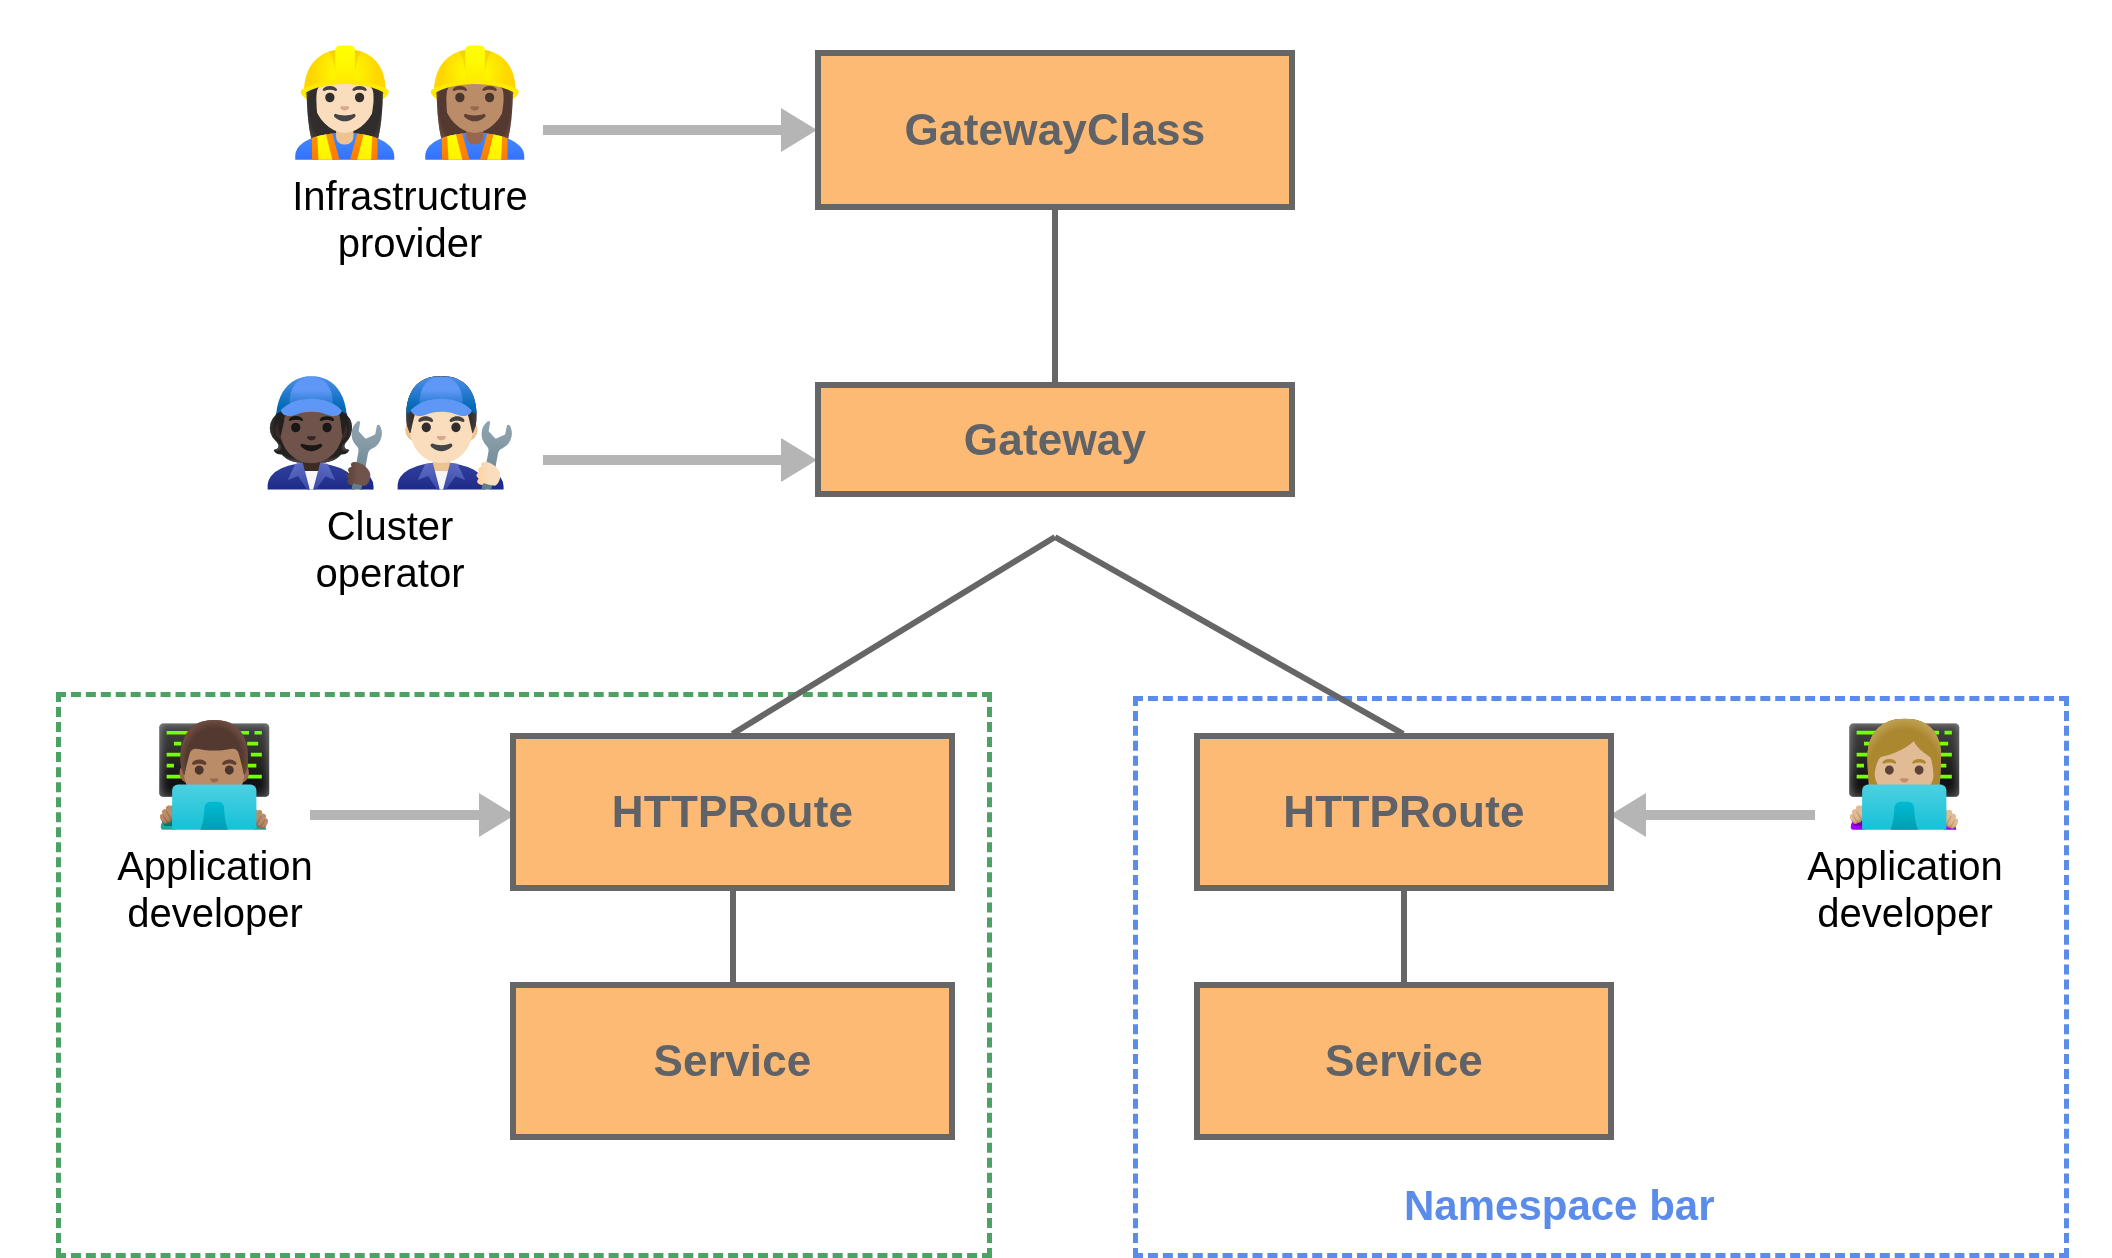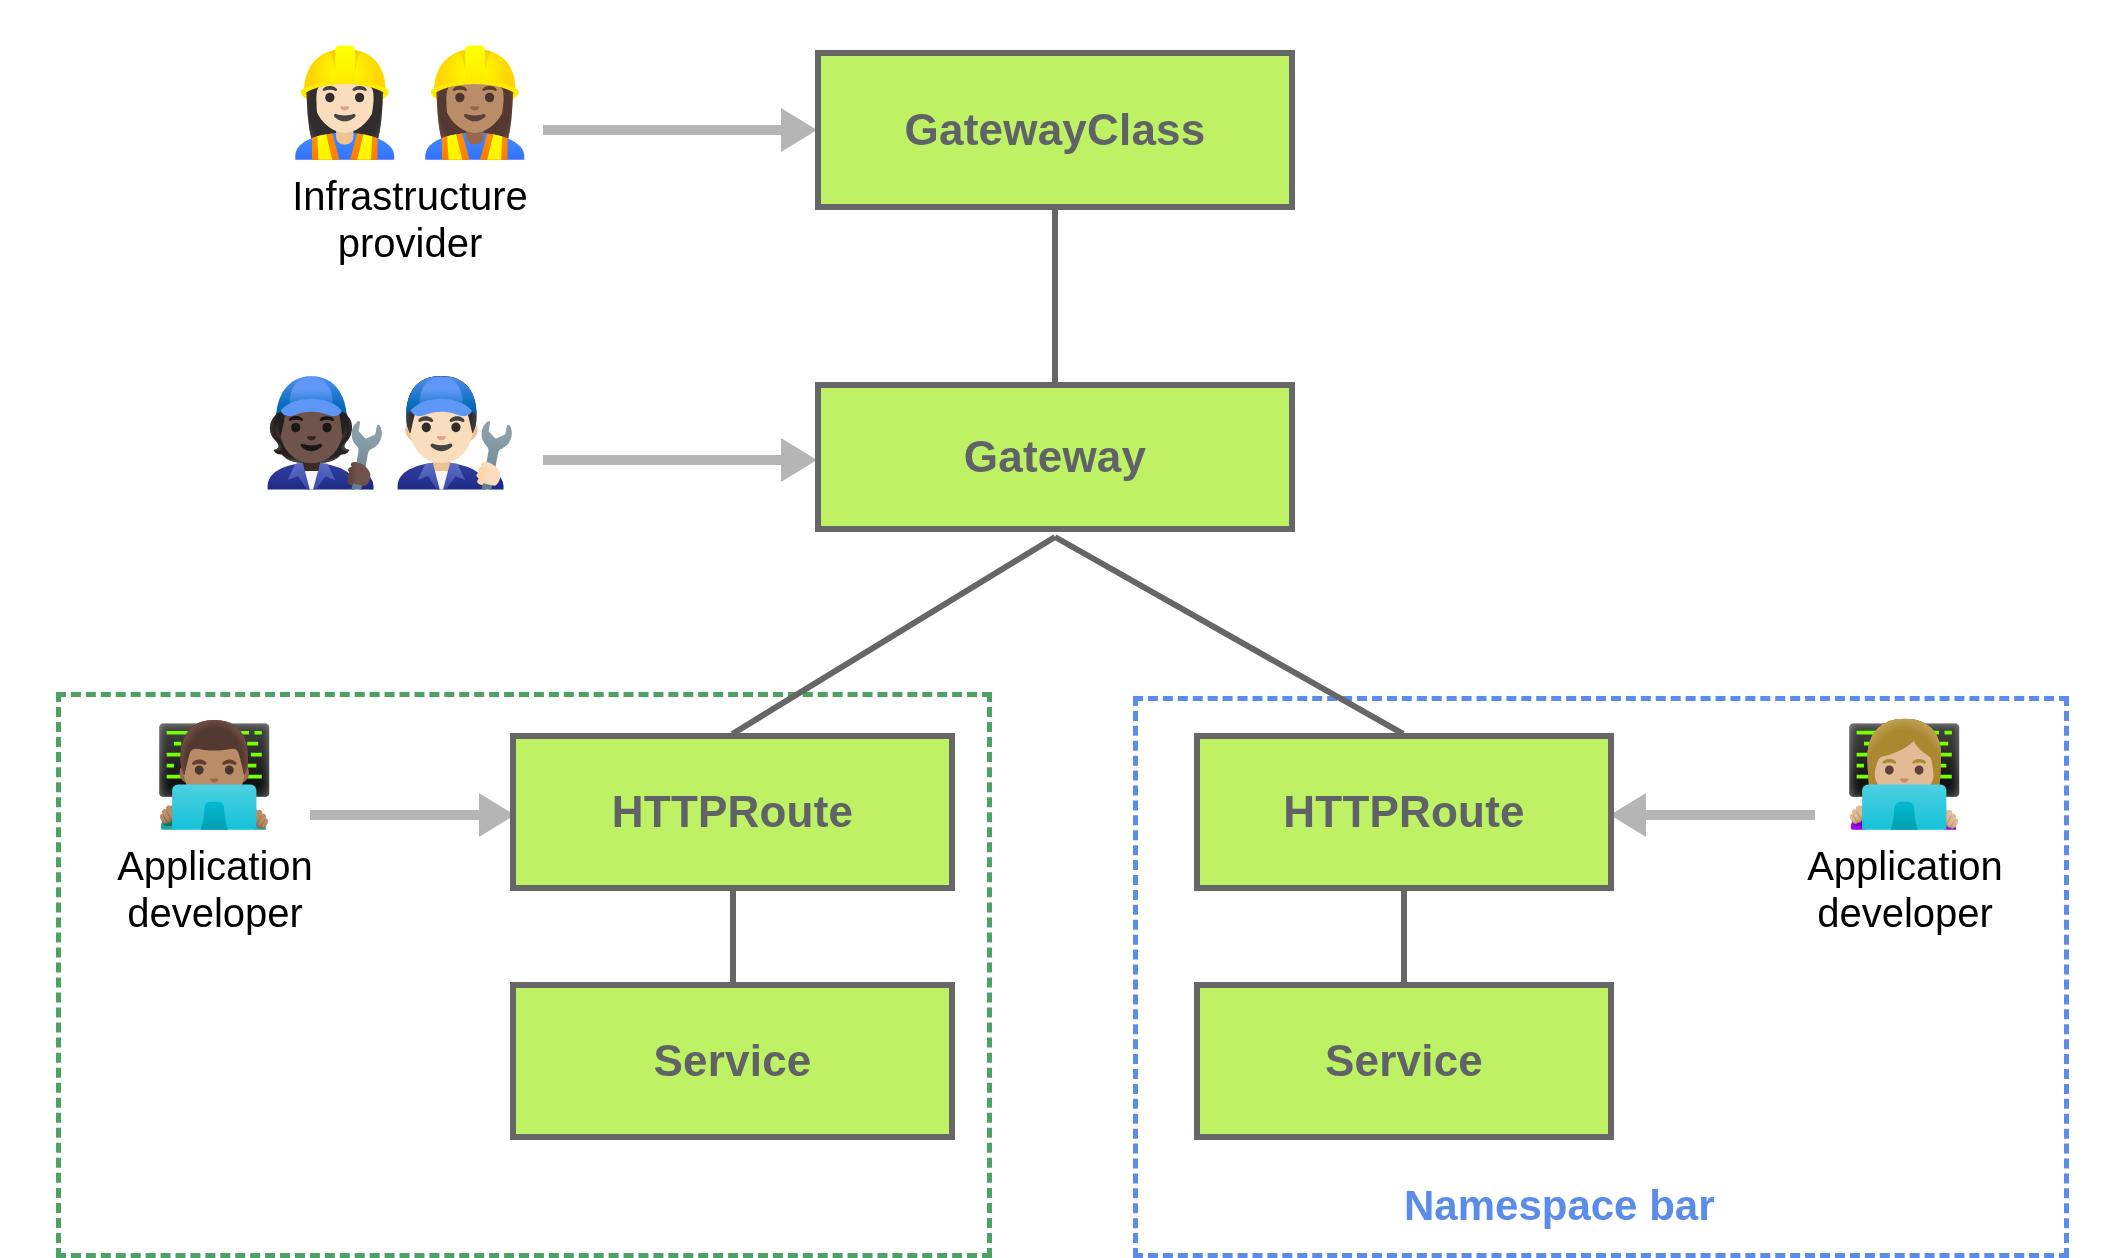--- a/index.html
+++ b/index.html
@@ -21,7 +21,7 @@
     position: absolute;
     box-sizing: border-box;
     border: 6px solid #666666;
-    background: #bef264;
+    background: #fdba74;
     display: flex;
     align-items: center;
     justify-content: center;

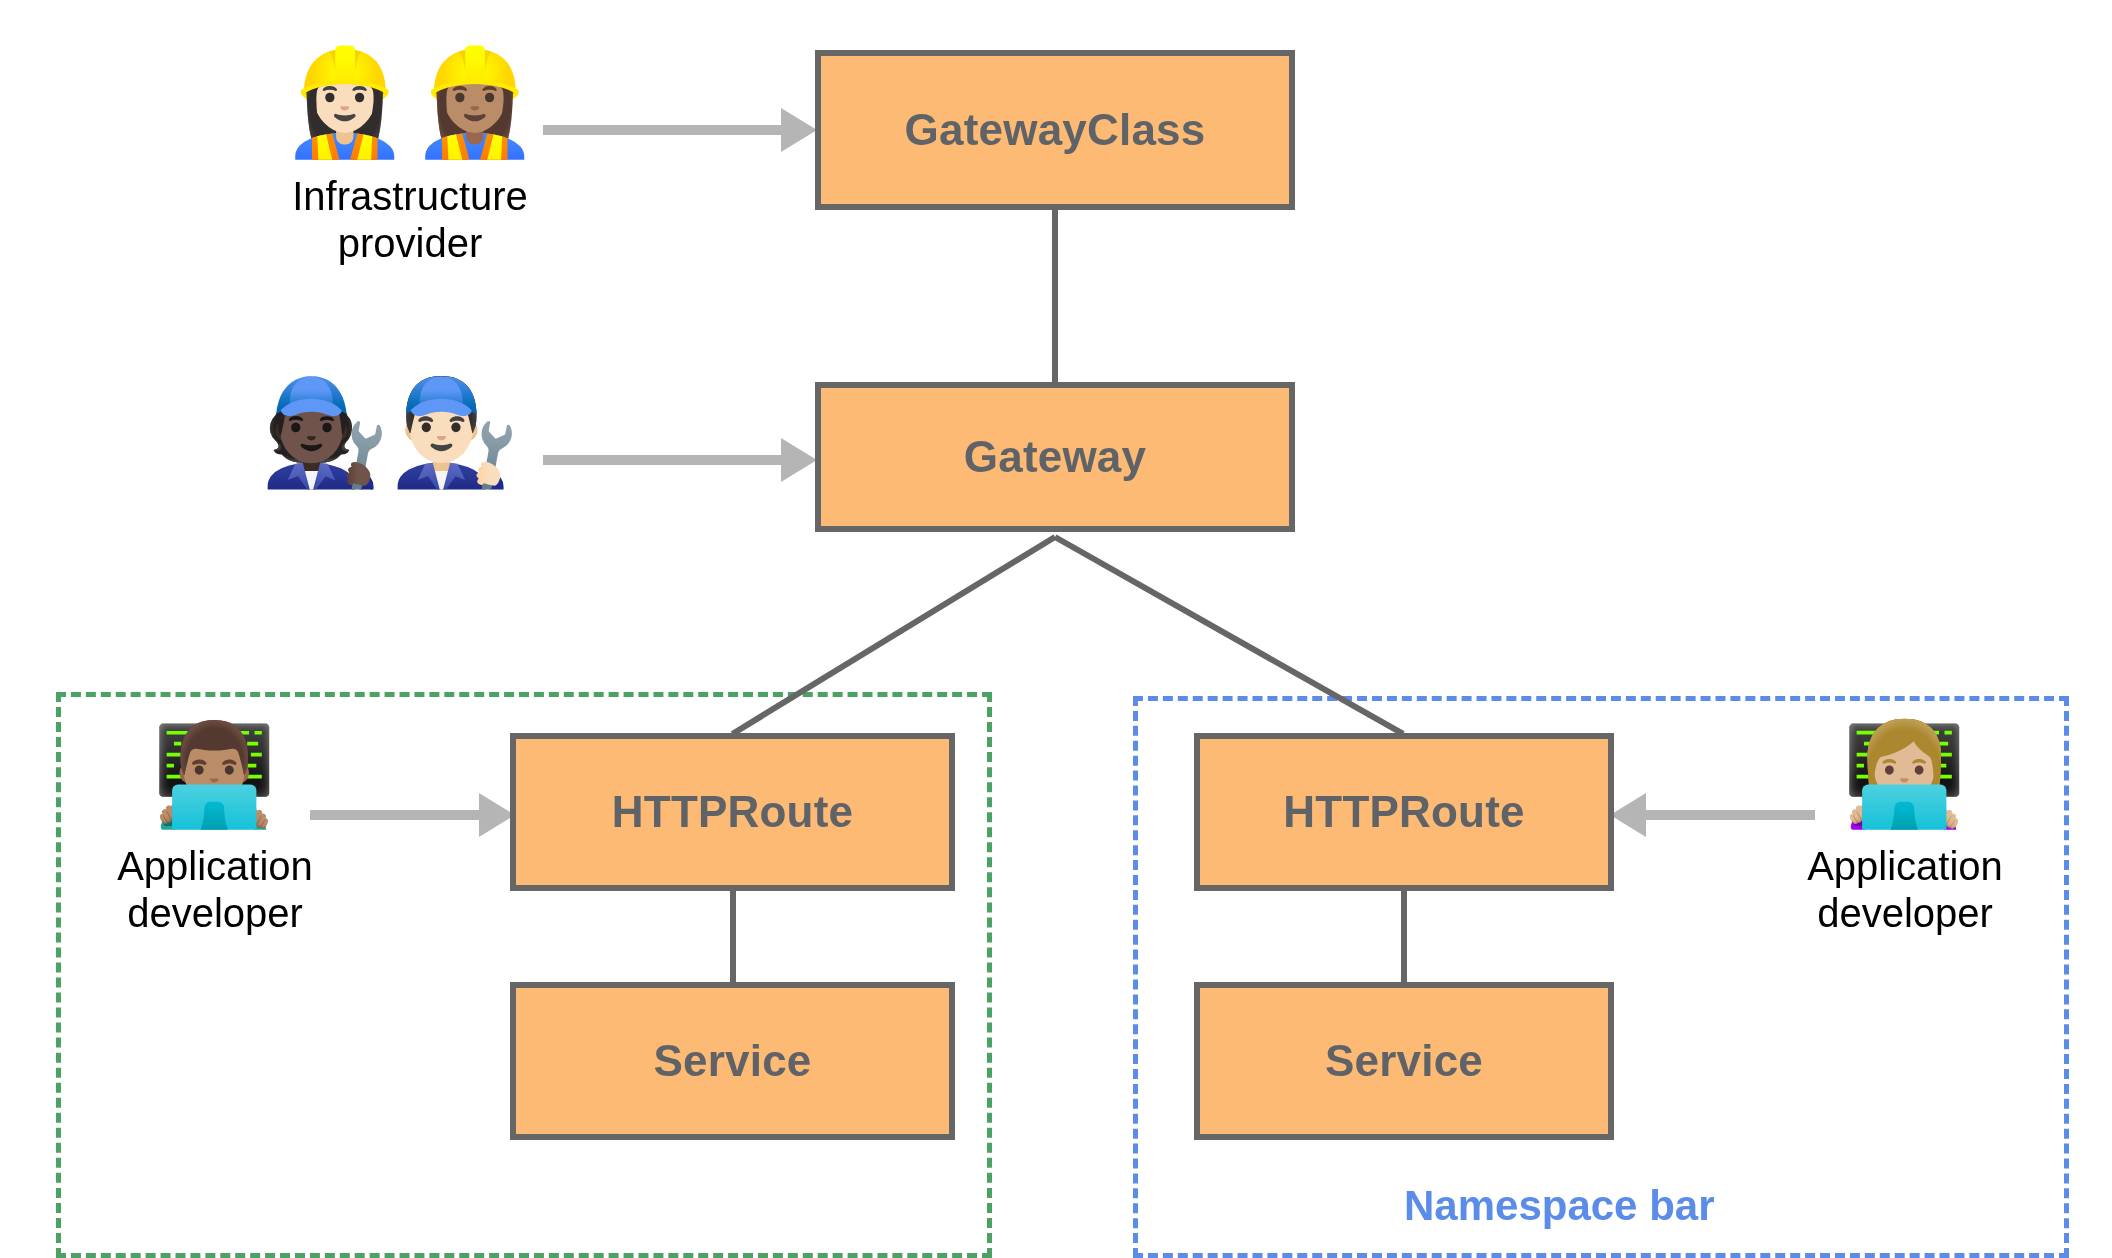--- a/index.html
+++ b/index.html
@@ -142,7 +142,7 @@
     <span class="res-label">GatewayClass</span>
   </div>
 
-  <div class="res-box" style="left:815px; top:382px; width:480px; height:150px;">
+  <div class="res-box" style="left:815px; top:382px; width:480px; height:115px;">
     <span class="res-label">Gateway</span>
   </div>
 

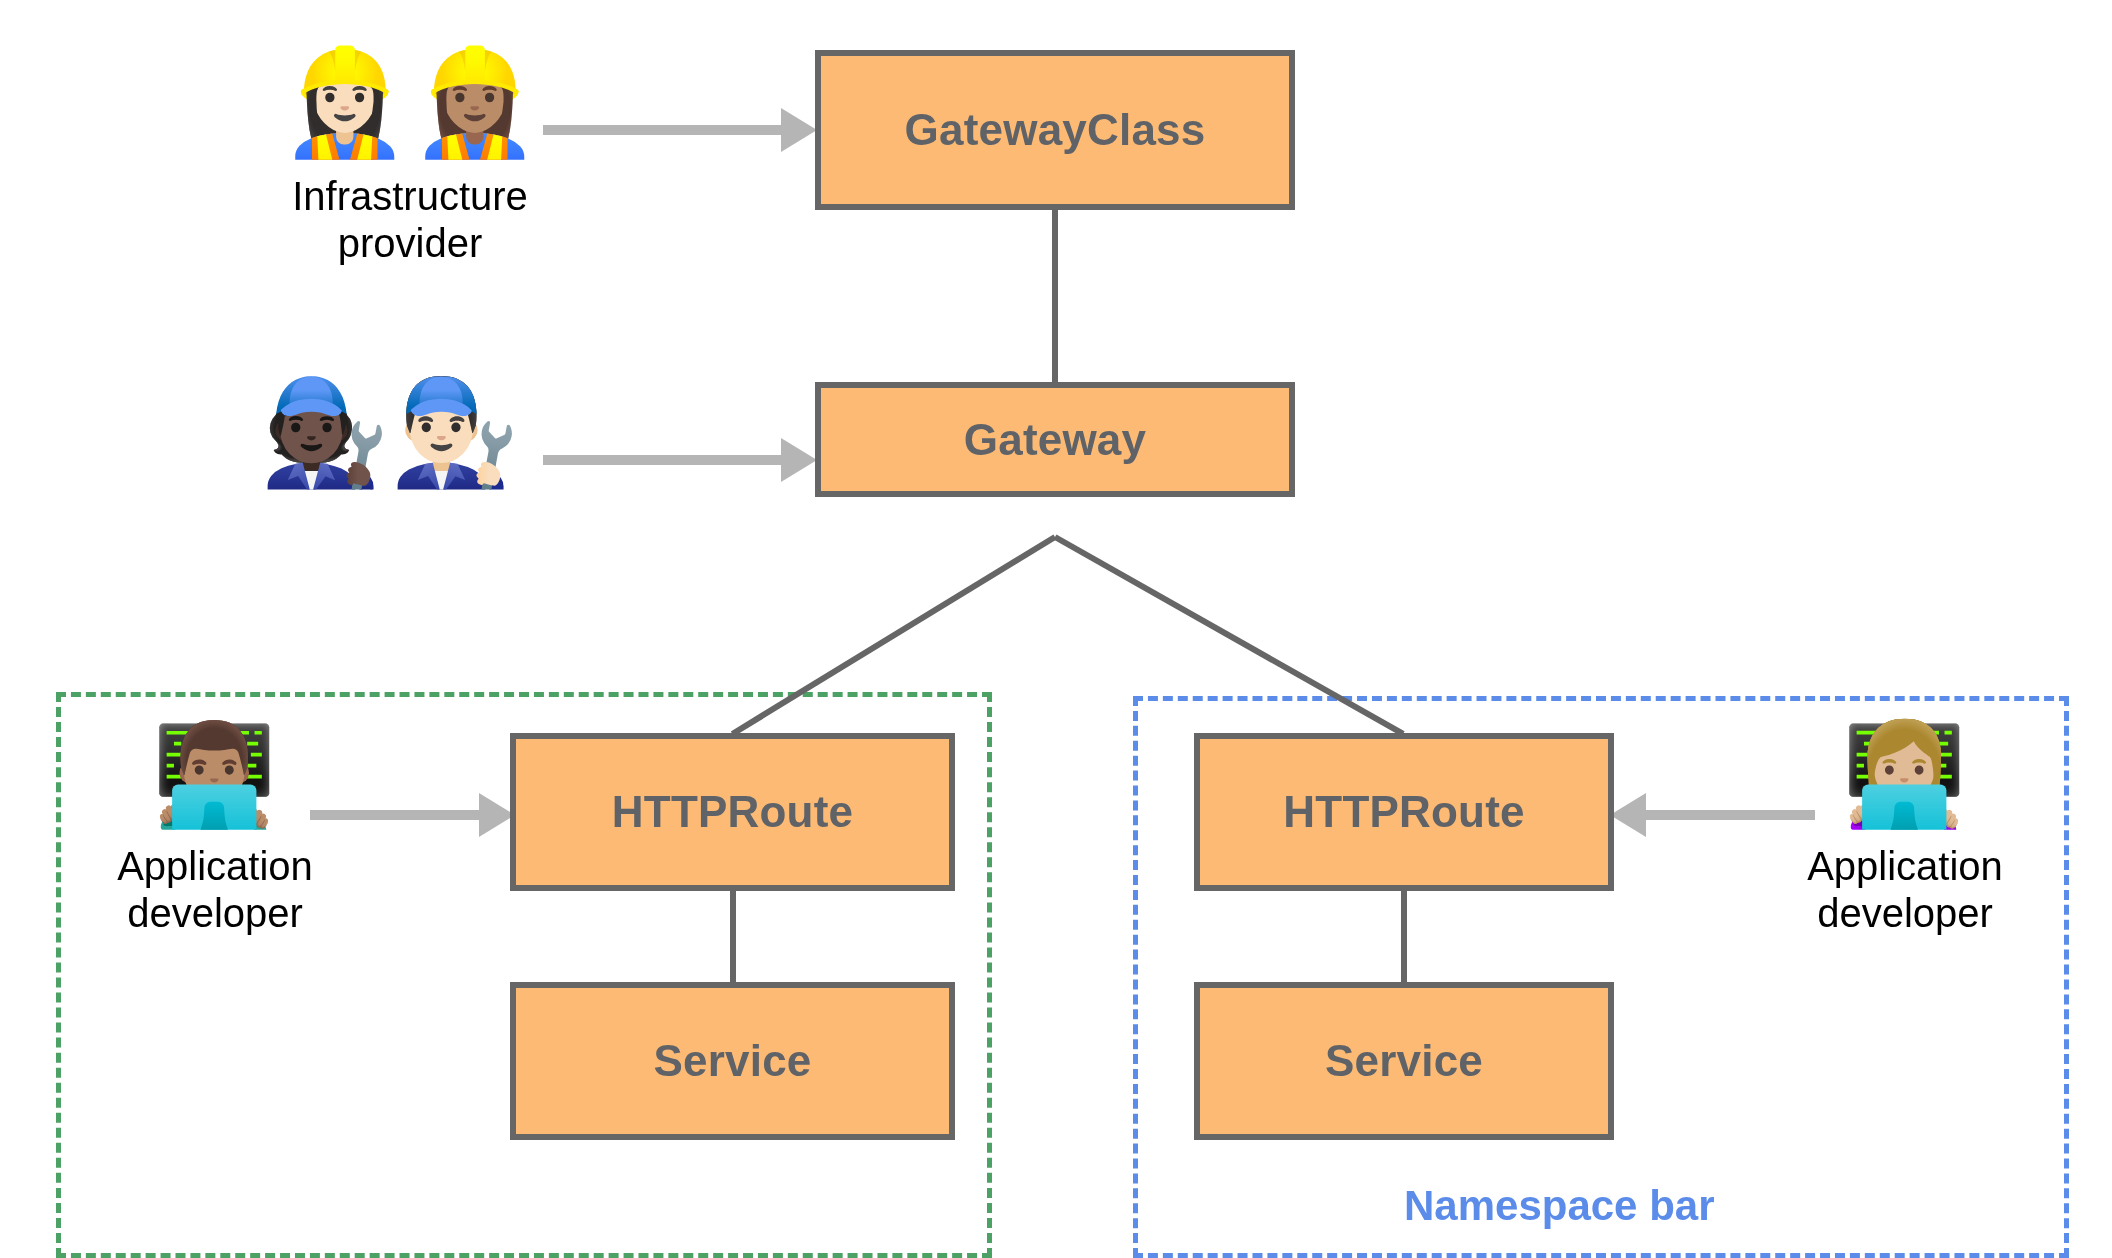--- a/index.html
+++ b/index.html
@@ -190,6 +190,8 @@
 
   <div class="persona" style="left:220px; top:378px; width:340px;">
     <div class="persona-emoji">🧑🏿‍🔧👨🏻‍🔧</div>
+    <div class="persona-caption">Cluster
+operator</div>
   </div>
 
   <div class="persona" style="left:100px; top:722px; width:230px;">

